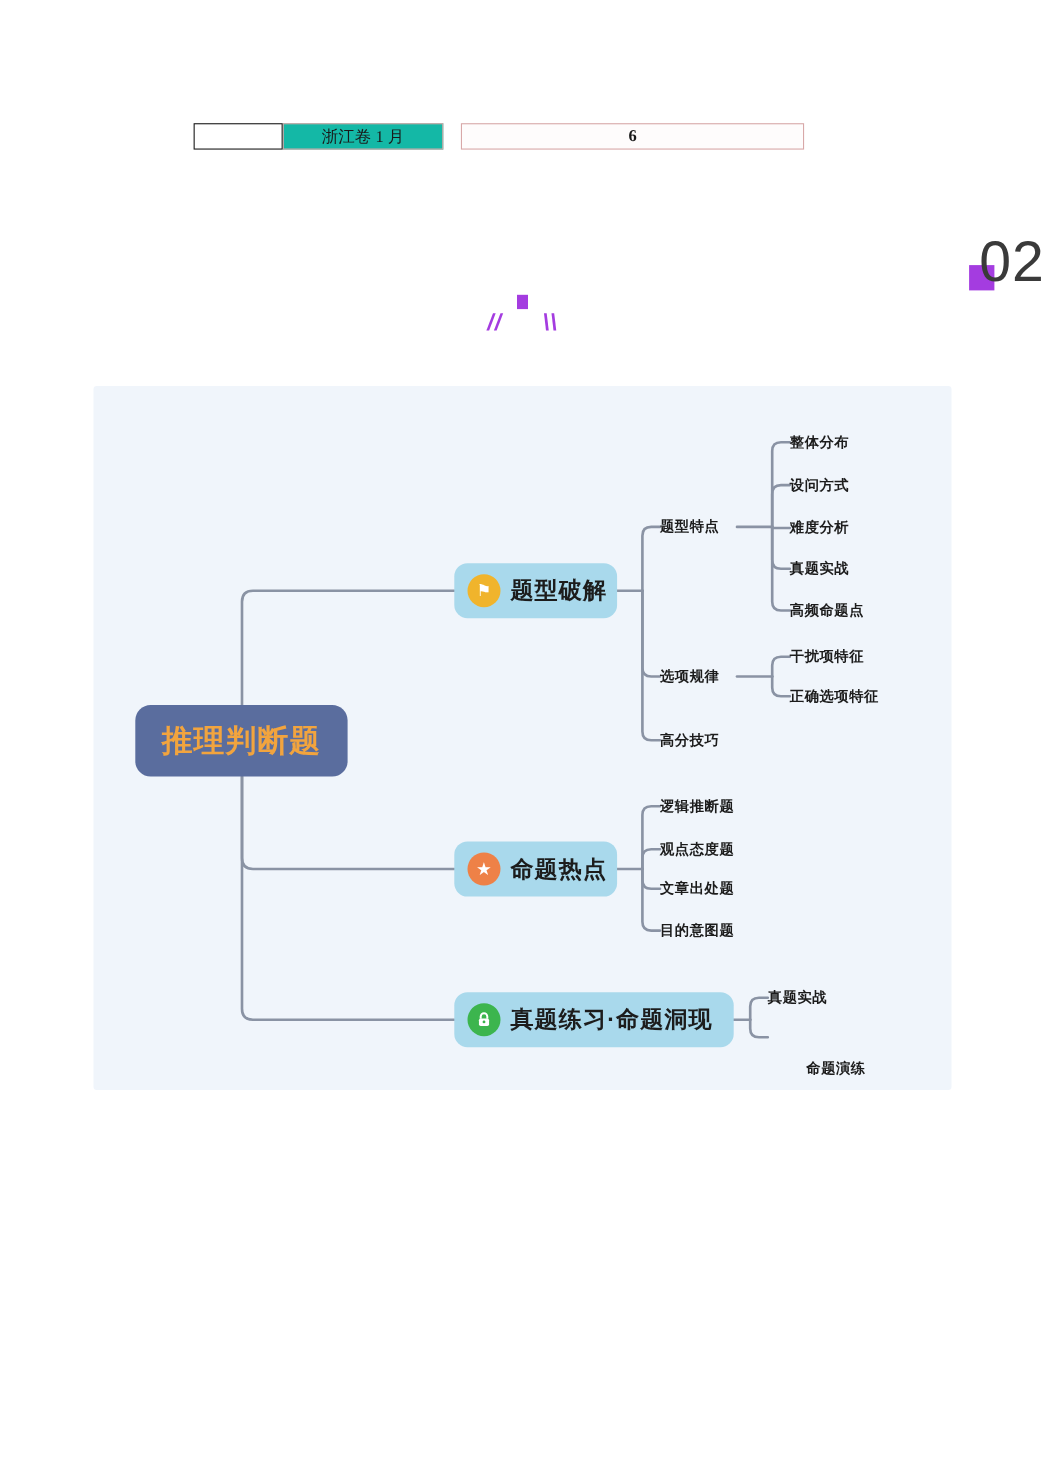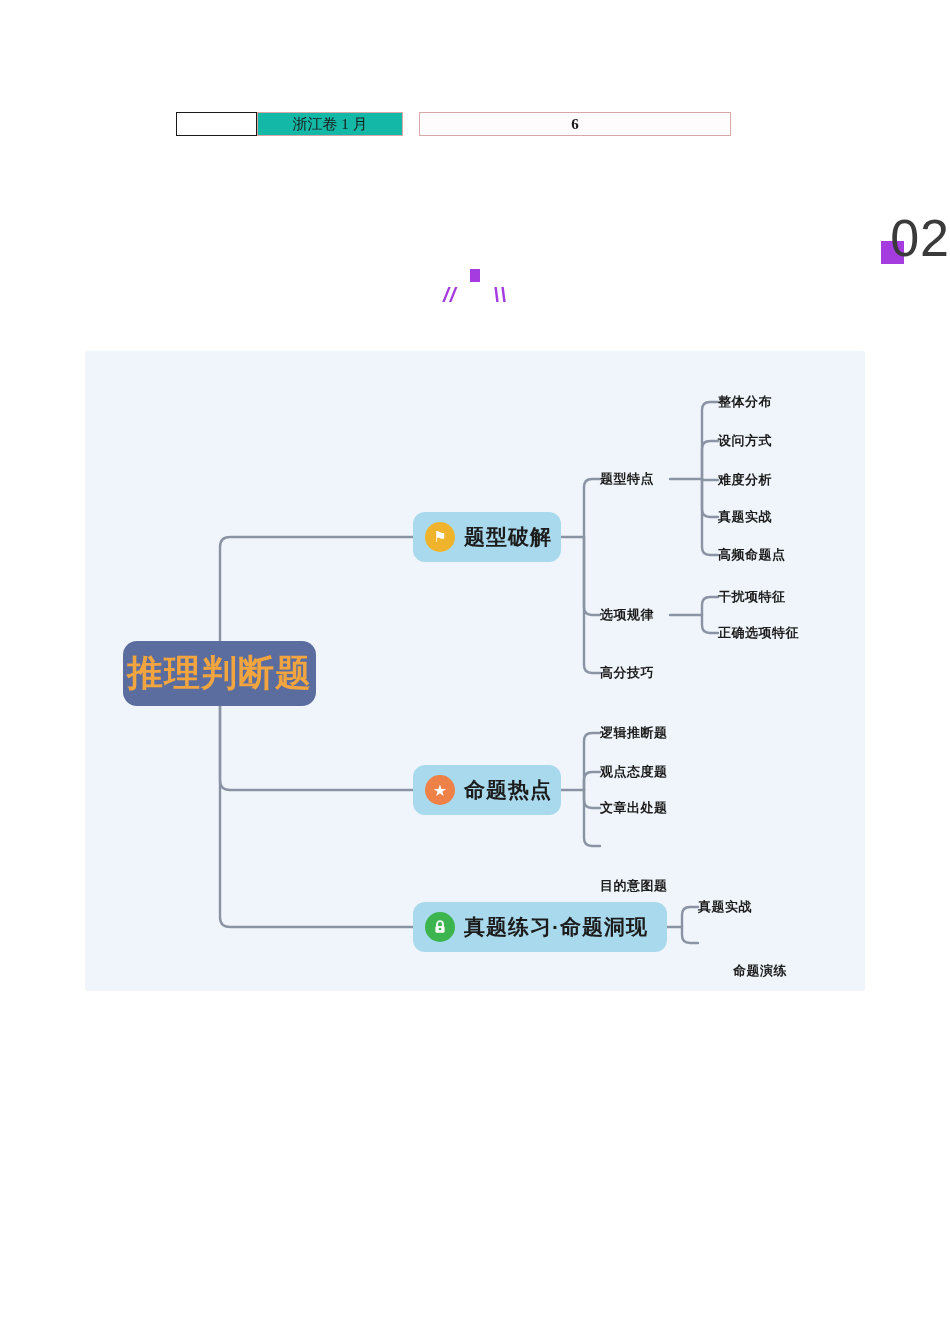--- a/index.html
+++ b/index.html
@@ -35,7 +35,7 @@
 
   .root-node { position:absolute; left:38px; top:290px; width:193px; height:65px;
                background:#5a6d9e; border-radius:14px; display:flex; align-items:center; justify-content:center;
-               color:#f2a43e; font-size:36px; font-weight:bold; letter-spacing:1px; z-index:2; }
+               color:#f2a43e; font-size:28px; font-weight:bold; letter-spacing:1px; z-index:2; }
 
   .branch-node { position:absolute; height:50px; background:#a9d9ec; border-radius:12px;
                  display:flex; align-items:center; padding:0 14px 0 12px; gap:9px; z-index:2; }

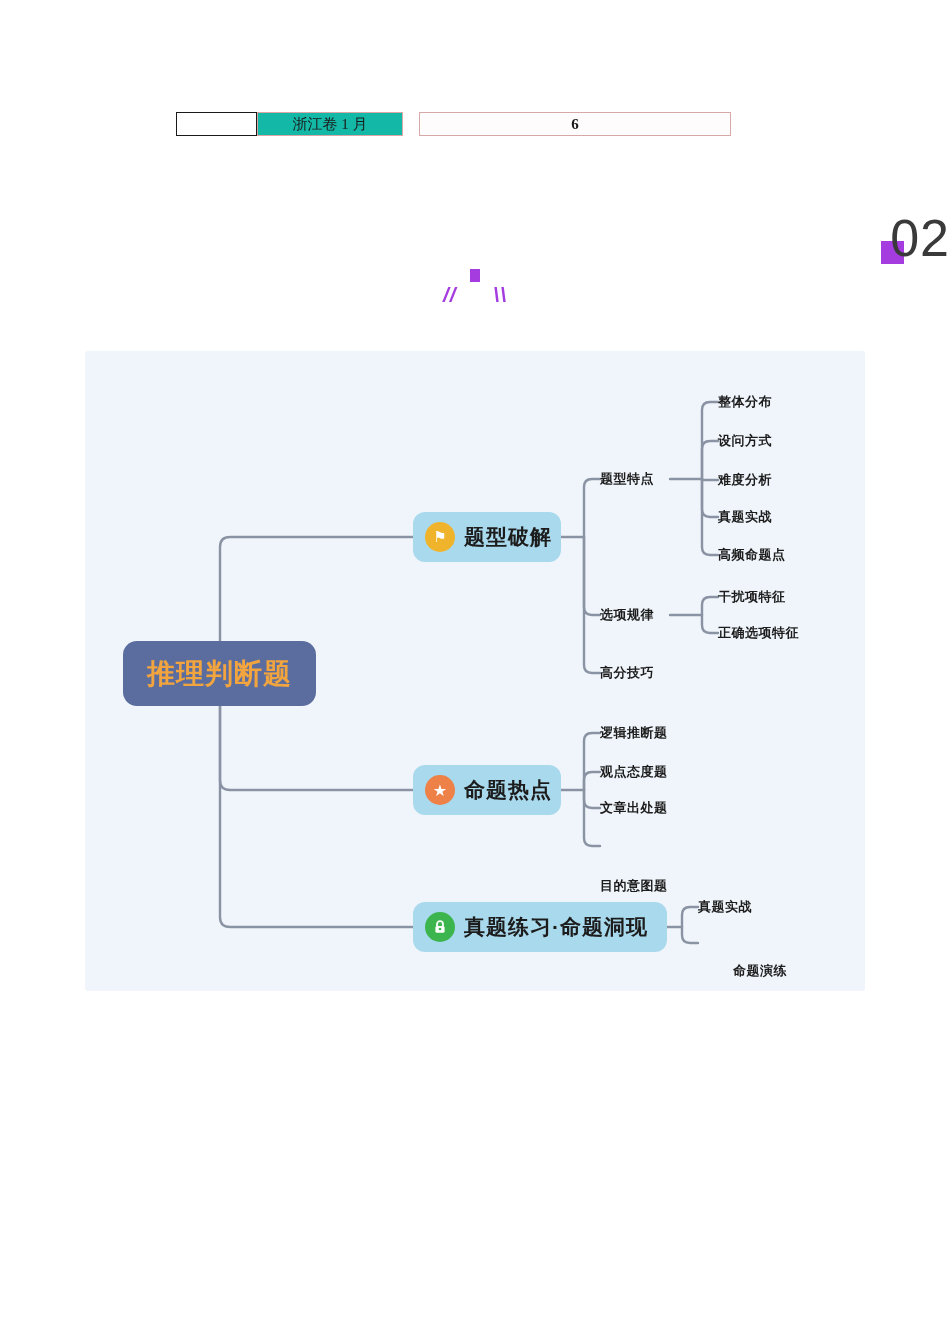--- a/index.html
+++ b/index.html
@@ -150,7 +150,7 @@
     <div class="mm-label" style="left:515px; top:382px;">逻辑推断题</div>
     <div class="mm-label" style="left:515px; top:421px;">观点态度题</div>
     <div class="mm-label" style="left:515px; top:457px;">文章出处题</div>
-    <div class="mm-label" style="left:515px; top:495px;margin-top:40px;">目的意图题</div>
+    <div class="mm-label" style="left:515px; top:495px;">目的意图题</div>
 
     <div class="mm-label" style="left:613px; top:556px;">真题实战</div>
     <div class="mm-label" style="left:648px; top:592px;margin-top:28px;">命题演练</div>

